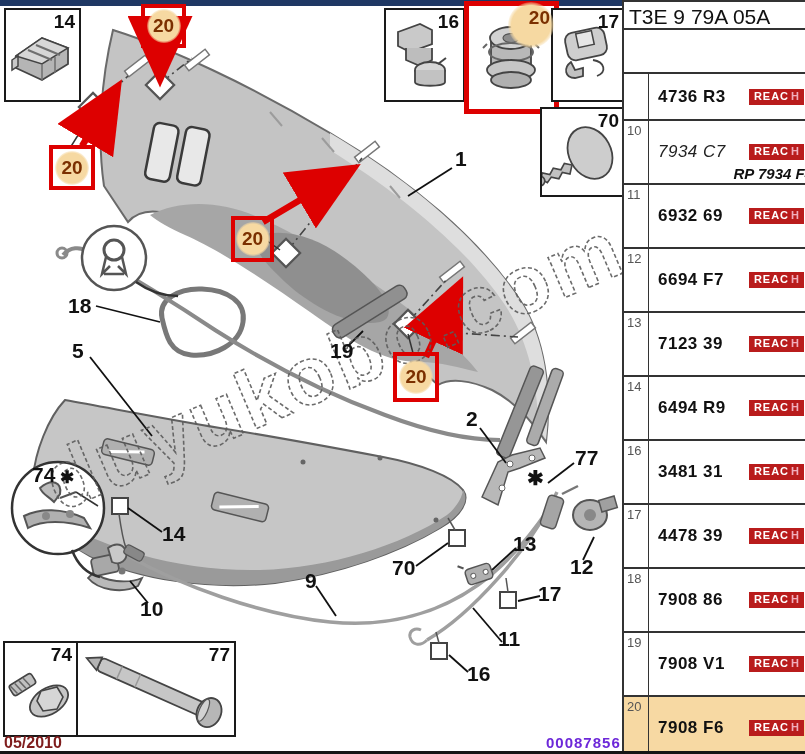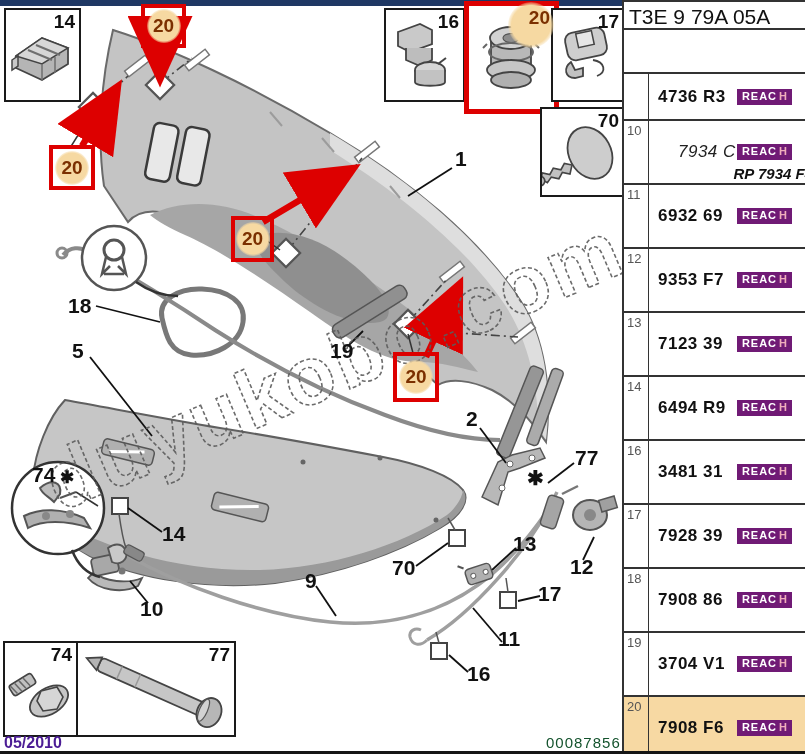--- a/index.html
+++ b/index.html
@@ -45,8 +45,8 @@
   .pn{position:absolute;left:8px;top:50%;transform:translateY(-50%);
       font-weight:bold;font-size:17px;color:#111;letter-spacing:0.5px;white-space:nowrap;}
   .pn.it{font-style:italic;font-weight:normal;color:#222;margin-left:20px;}
-  .reach{position:absolute;right:15px;top:50%;transform:translateY(-50%);
-         background:#701a75;color:#fff;font-weight:bold;font-size:11px;letter-spacing:1px;
+  .reach{position:absolute;right:3px;top:50%;transform:translateY(-50%);
+         background:#b91c1c;color:#fff;font-weight:bold;font-size:11px;letter-spacing:1px;
          padding:2px 4px 3px 5px;line-height:1;cursor:pointer;}
   .reach .h{color:#f0aebc;margin-left:2px;}
   .pnote{position:absolute;right:-6px;bottom:1px;font-style:italic;font-weight:bold;

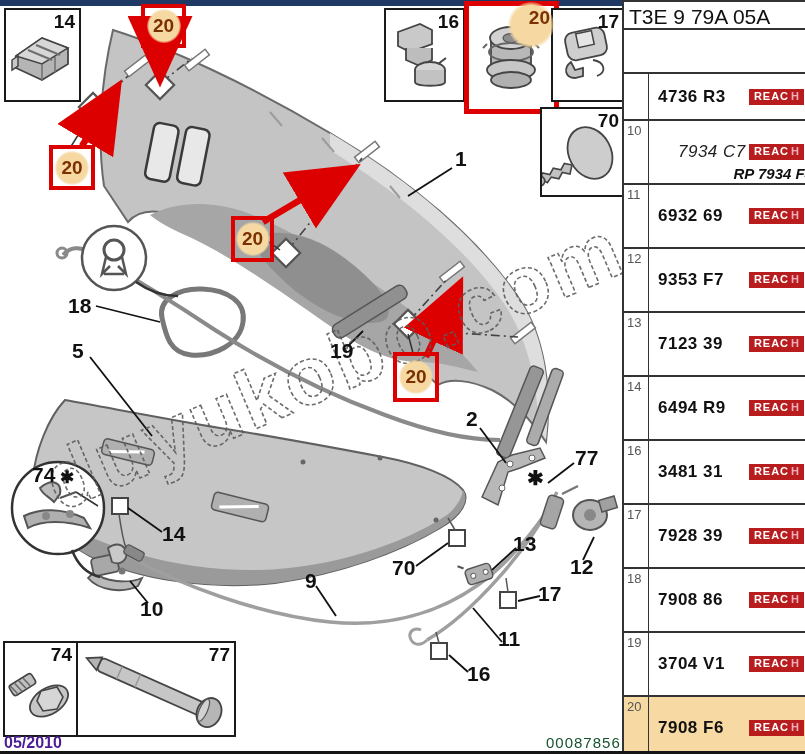--- a/index.html
+++ b/index.html
@@ -44,7 +44,7 @@
   .tpart{position:absolute;left:26px;right:0;top:0;bottom:0;}
   .pn{position:absolute;left:8px;top:50%;transform:translateY(-50%);
       font-weight:bold;font-size:17px;color:#111;letter-spacing:0.5px;white-space:nowrap;}
-  .pn.it{font-style:italic;font-weight:normal;color:#222;margin-left:20px;}
+  .pn.it{font-style:italic;font-weight:normal;color:#222;}
   .reach{position:absolute;right:3px;top:50%;transform:translateY(-50%);
          background:#b91c1c;color:#fff;font-weight:bold;font-size:11px;letter-spacing:1px;
          padding:2px 4px 3px 5px;line-height:1;cursor:pointer;}

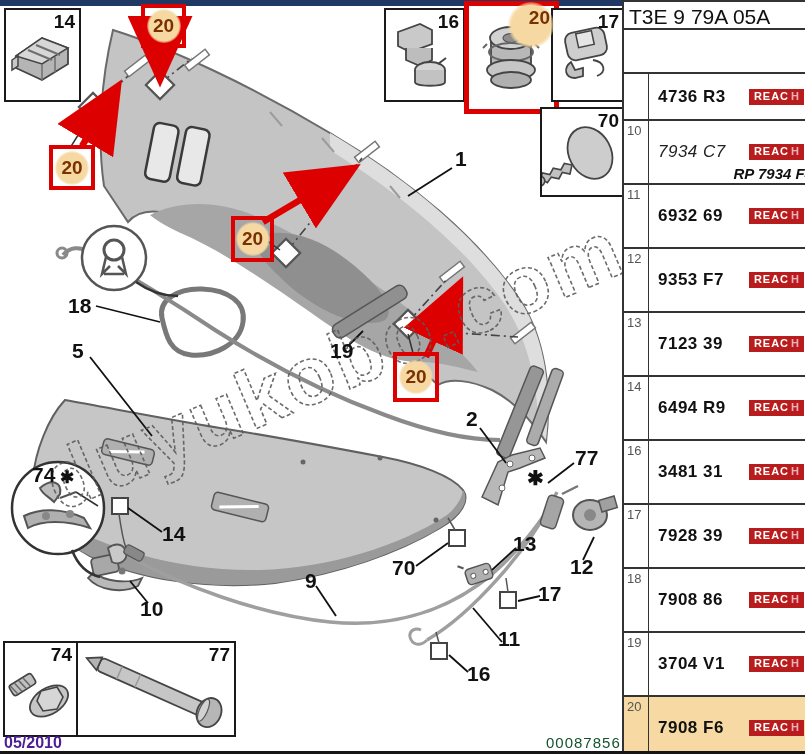--- a/index.html
+++ b/index.html
@@ -402,7 +402,7 @@
       <div class="trow">
         <div class="tnum">12</div>
         <div class="tpart">
-            <span class="pn">9353 F7</span>
+            <span class="pn">6694 F7</span>
           <span class="reach"><span>REAC</span><span class="h">H</span></span>
           </div>
       </div>

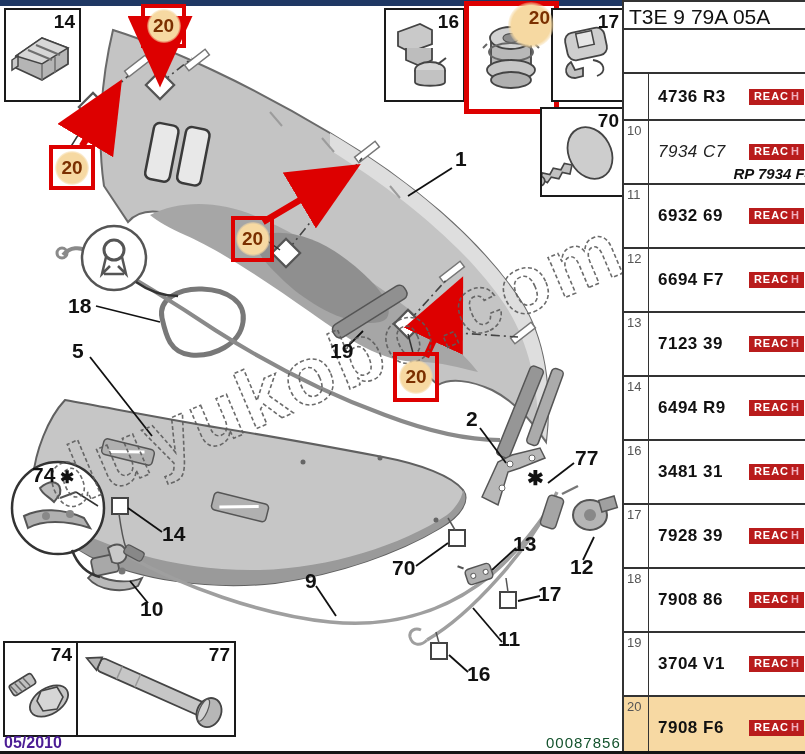--- a/index.html
+++ b/index.html
@@ -430,7 +430,7 @@
       <div class="trow">
         <div class="tnum">17</div>
         <div class="tpart">
-            <span class="pn">7928 39</span>
+            <span class="pn">4478 39</span>
           <span class="reach"><span>REAC</span><span class="h">H</span></span>
           </div>
       </div>

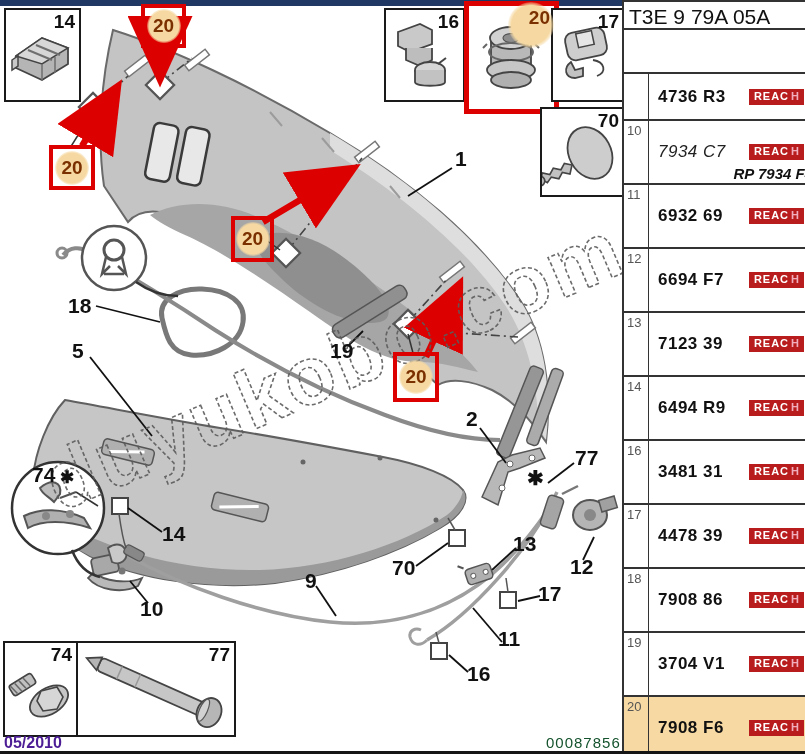--- a/index.html
+++ b/index.html
@@ -444,7 +444,7 @@
       <div class="trow">
         <div class="tnum">19</div>
         <div class="tpart">
-            <span class="pn">3704 V1</span>
+            <span class="pn">7908 V1</span>
           <span class="reach"><span>REAC</span><span class="h">H</span></span>
           </div>
       </div>

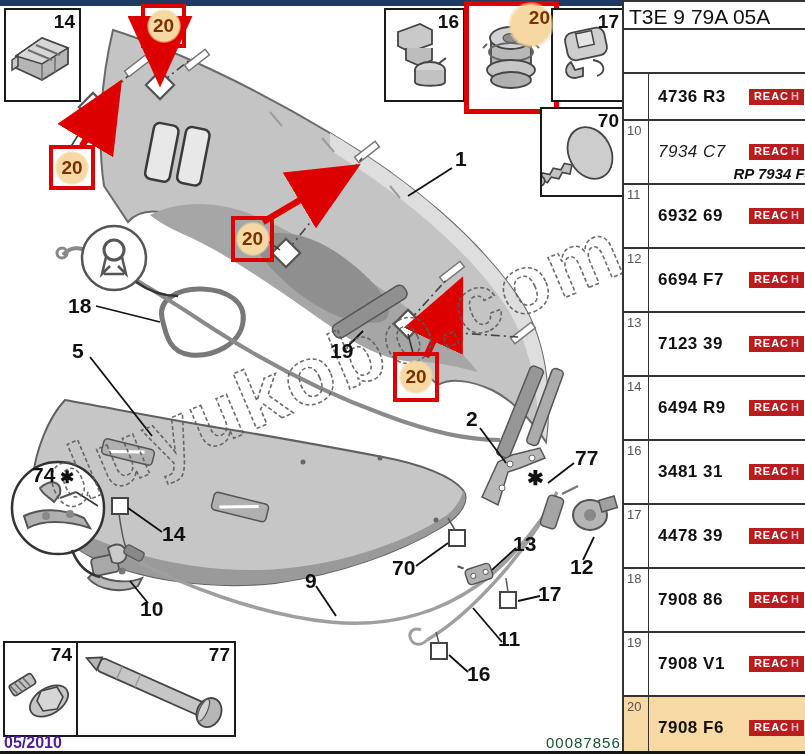--- a/index.html
+++ b/index.html
@@ -26,7 +26,7 @@
   .inset.red .inum{color:#7b3000;}
   .inset svg{position:absolute;left:0;top:0;}
   
-  .date{position:absolute;left:4px;top:734px;font-weight:bold;font-size:16px;color:#4c1d95;text-align:right;}
+  .date{position:absolute;left:4px;top:734px;font-weight:bold;font-size:16px;color:#7f1d1d;text-align:right;}
   .docnum{position:absolute;left:546px;top:734px;font-weight:normal;font-size:15px;color:#14532d;letter-spacing:1px;}
   
   #panel{position:absolute;left:622px;top:0;width:183px;height:754px;border-left:2px solid #333;

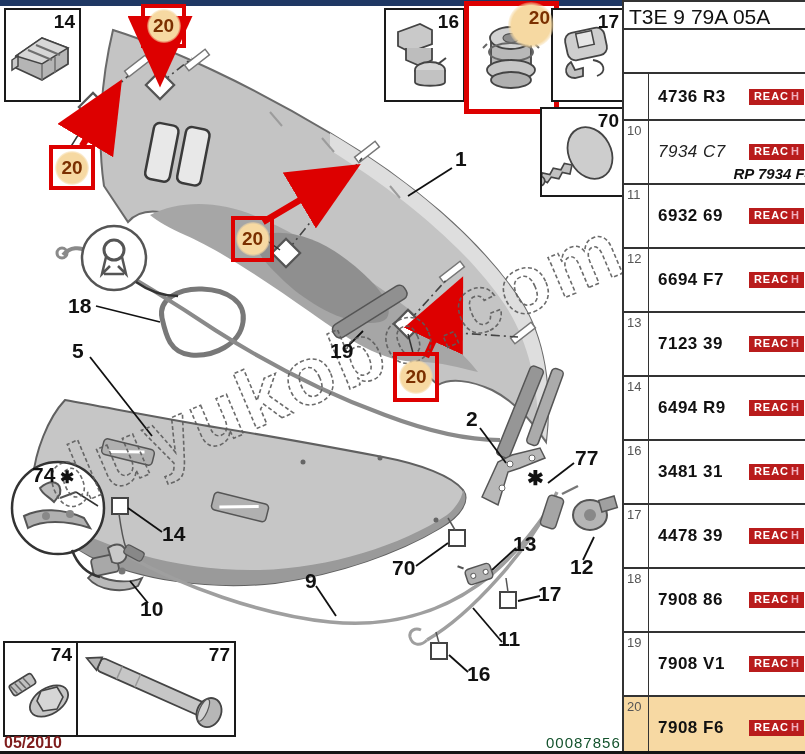--- a/index.html
+++ b/index.html
@@ -27,7 +27,7 @@
   .inset svg{position:absolute;left:0;top:0;}
   
   .date{position:absolute;left:4px;top:734px;font-weight:bold;font-size:16px;color:#7f1d1d;text-align:right;}
-  .docnum{position:absolute;left:546px;top:734px;font-weight:normal;font-size:15px;color:#14532d;letter-spacing:1px;}
+  .docnum{position:absolute;left:546px;top:734px;font-weight:bold;font-size:15px;color:#6d28d9;letter-spacing:1px;}
   
   #panel{position:absolute;left:622px;top:0;width:183px;height:754px;border-left:2px solid #333;
          background:#fff;overflow:hidden;}

